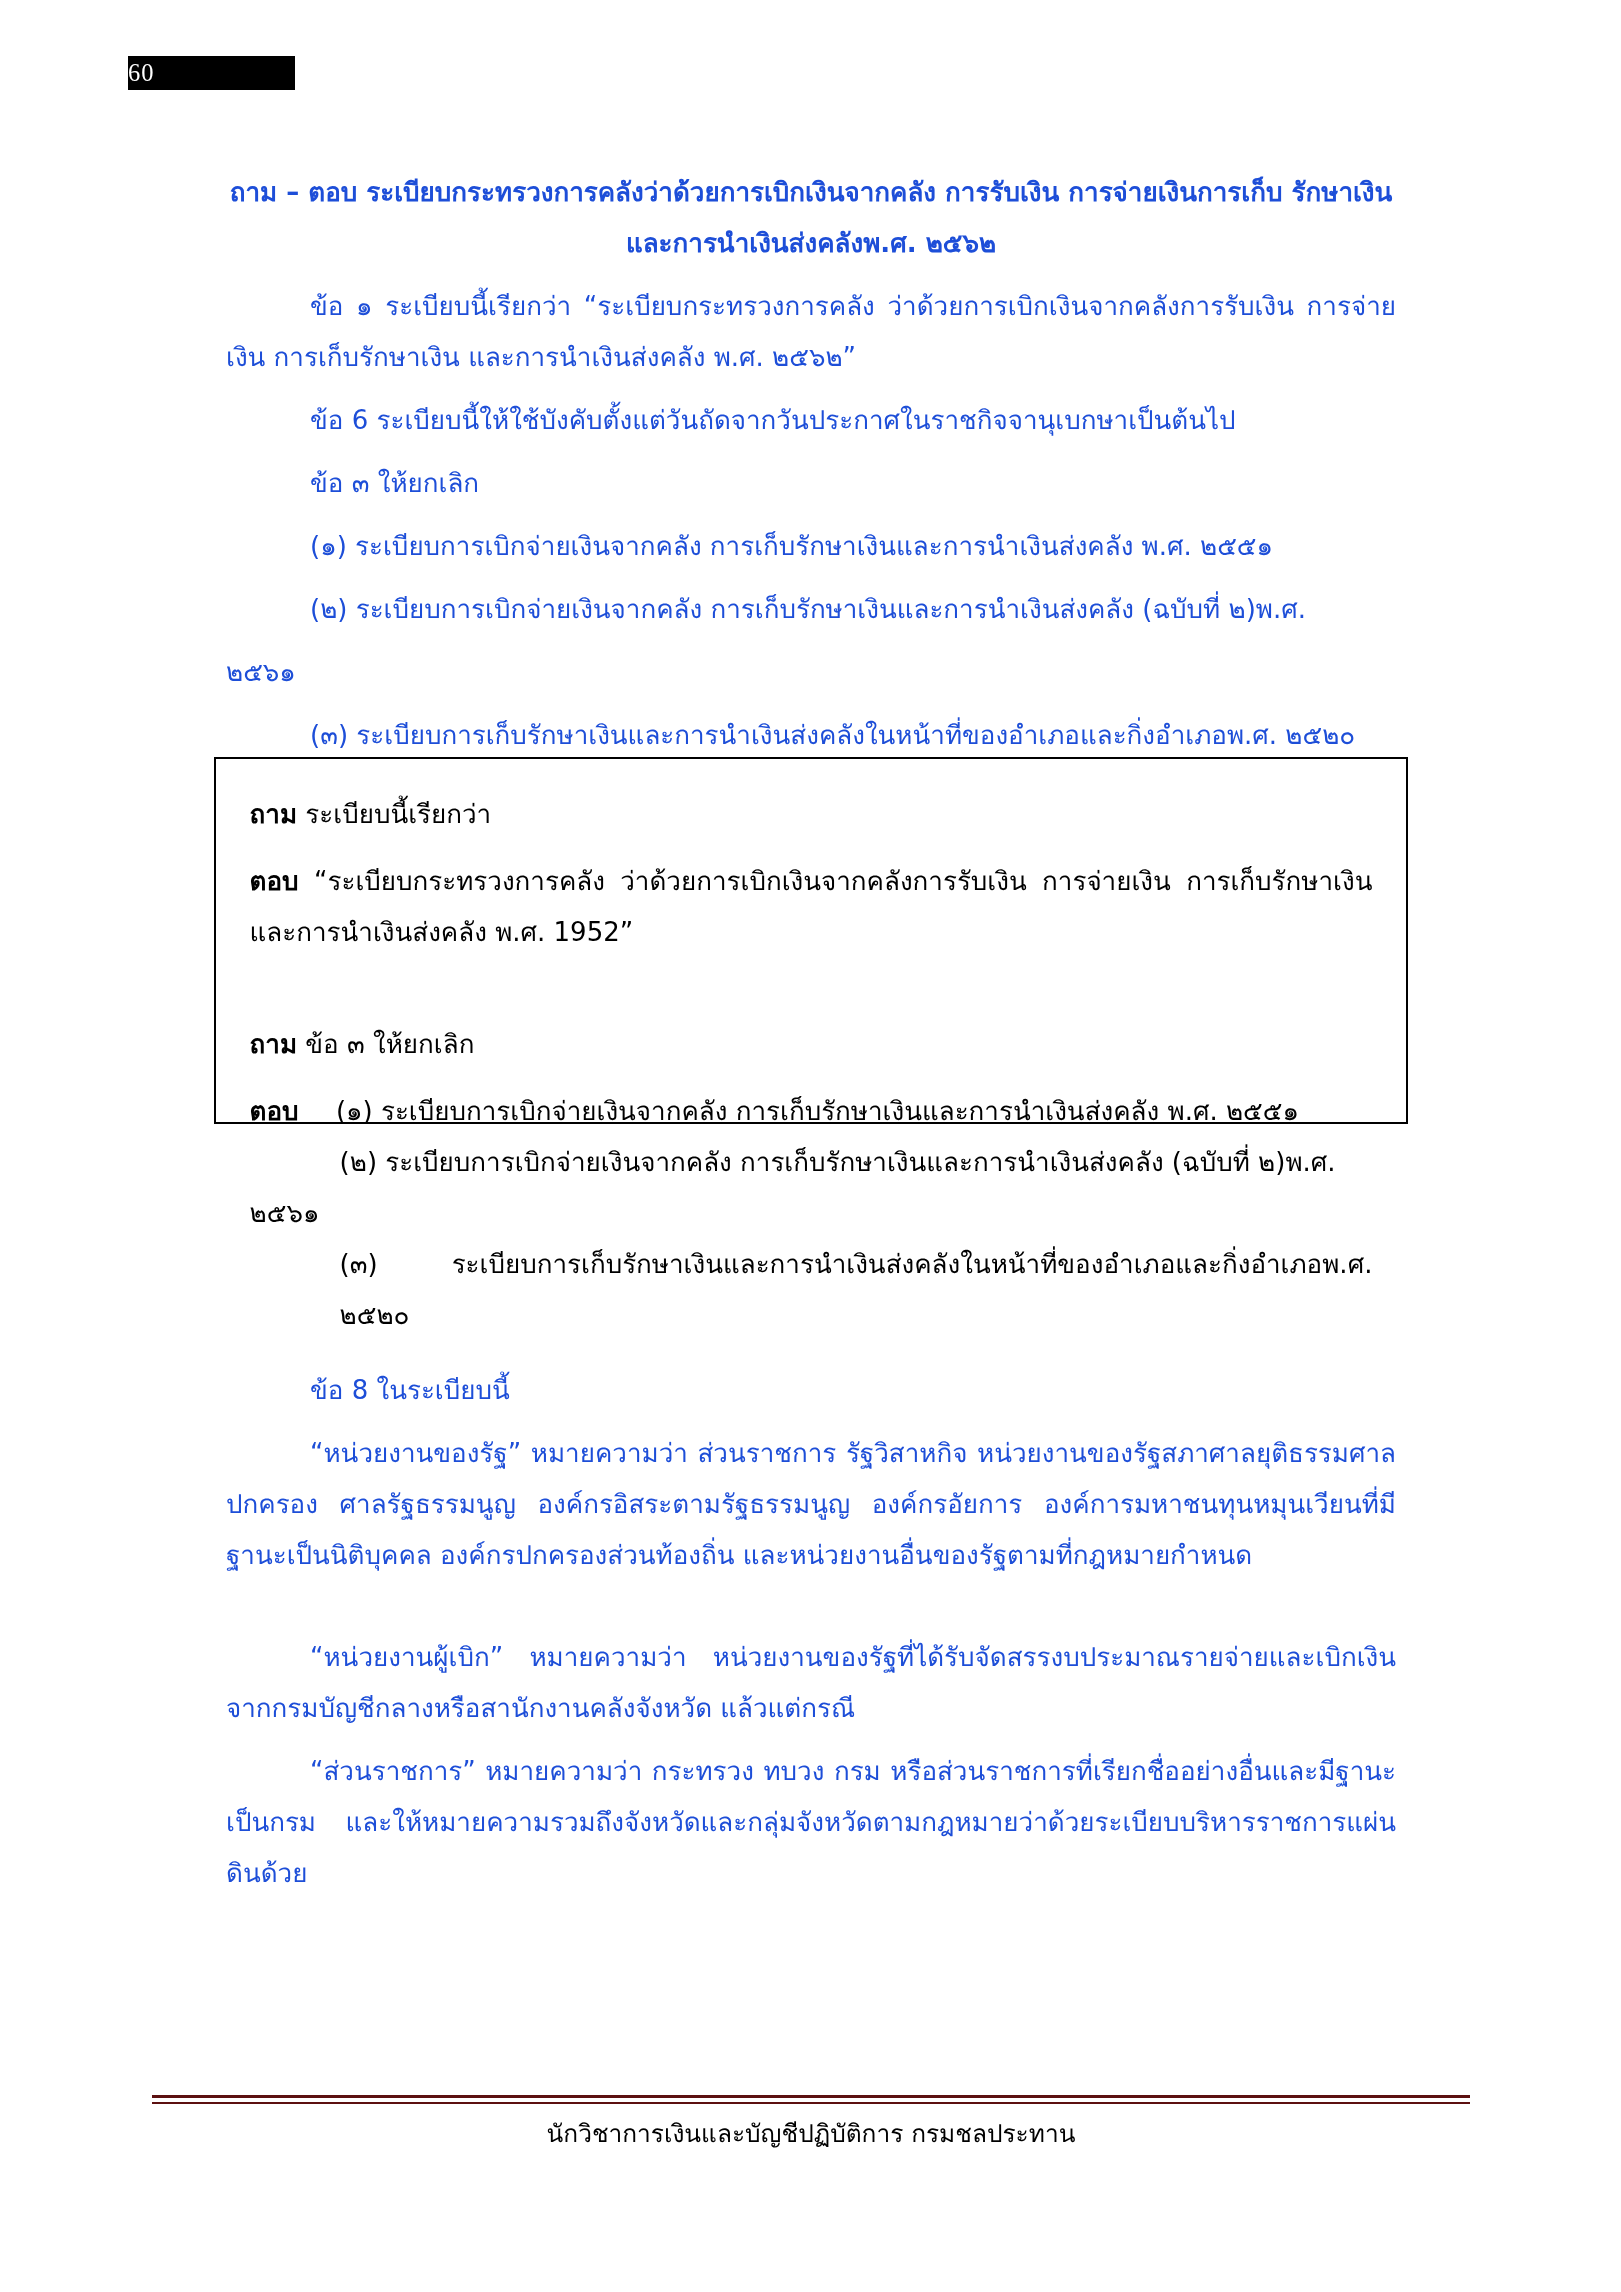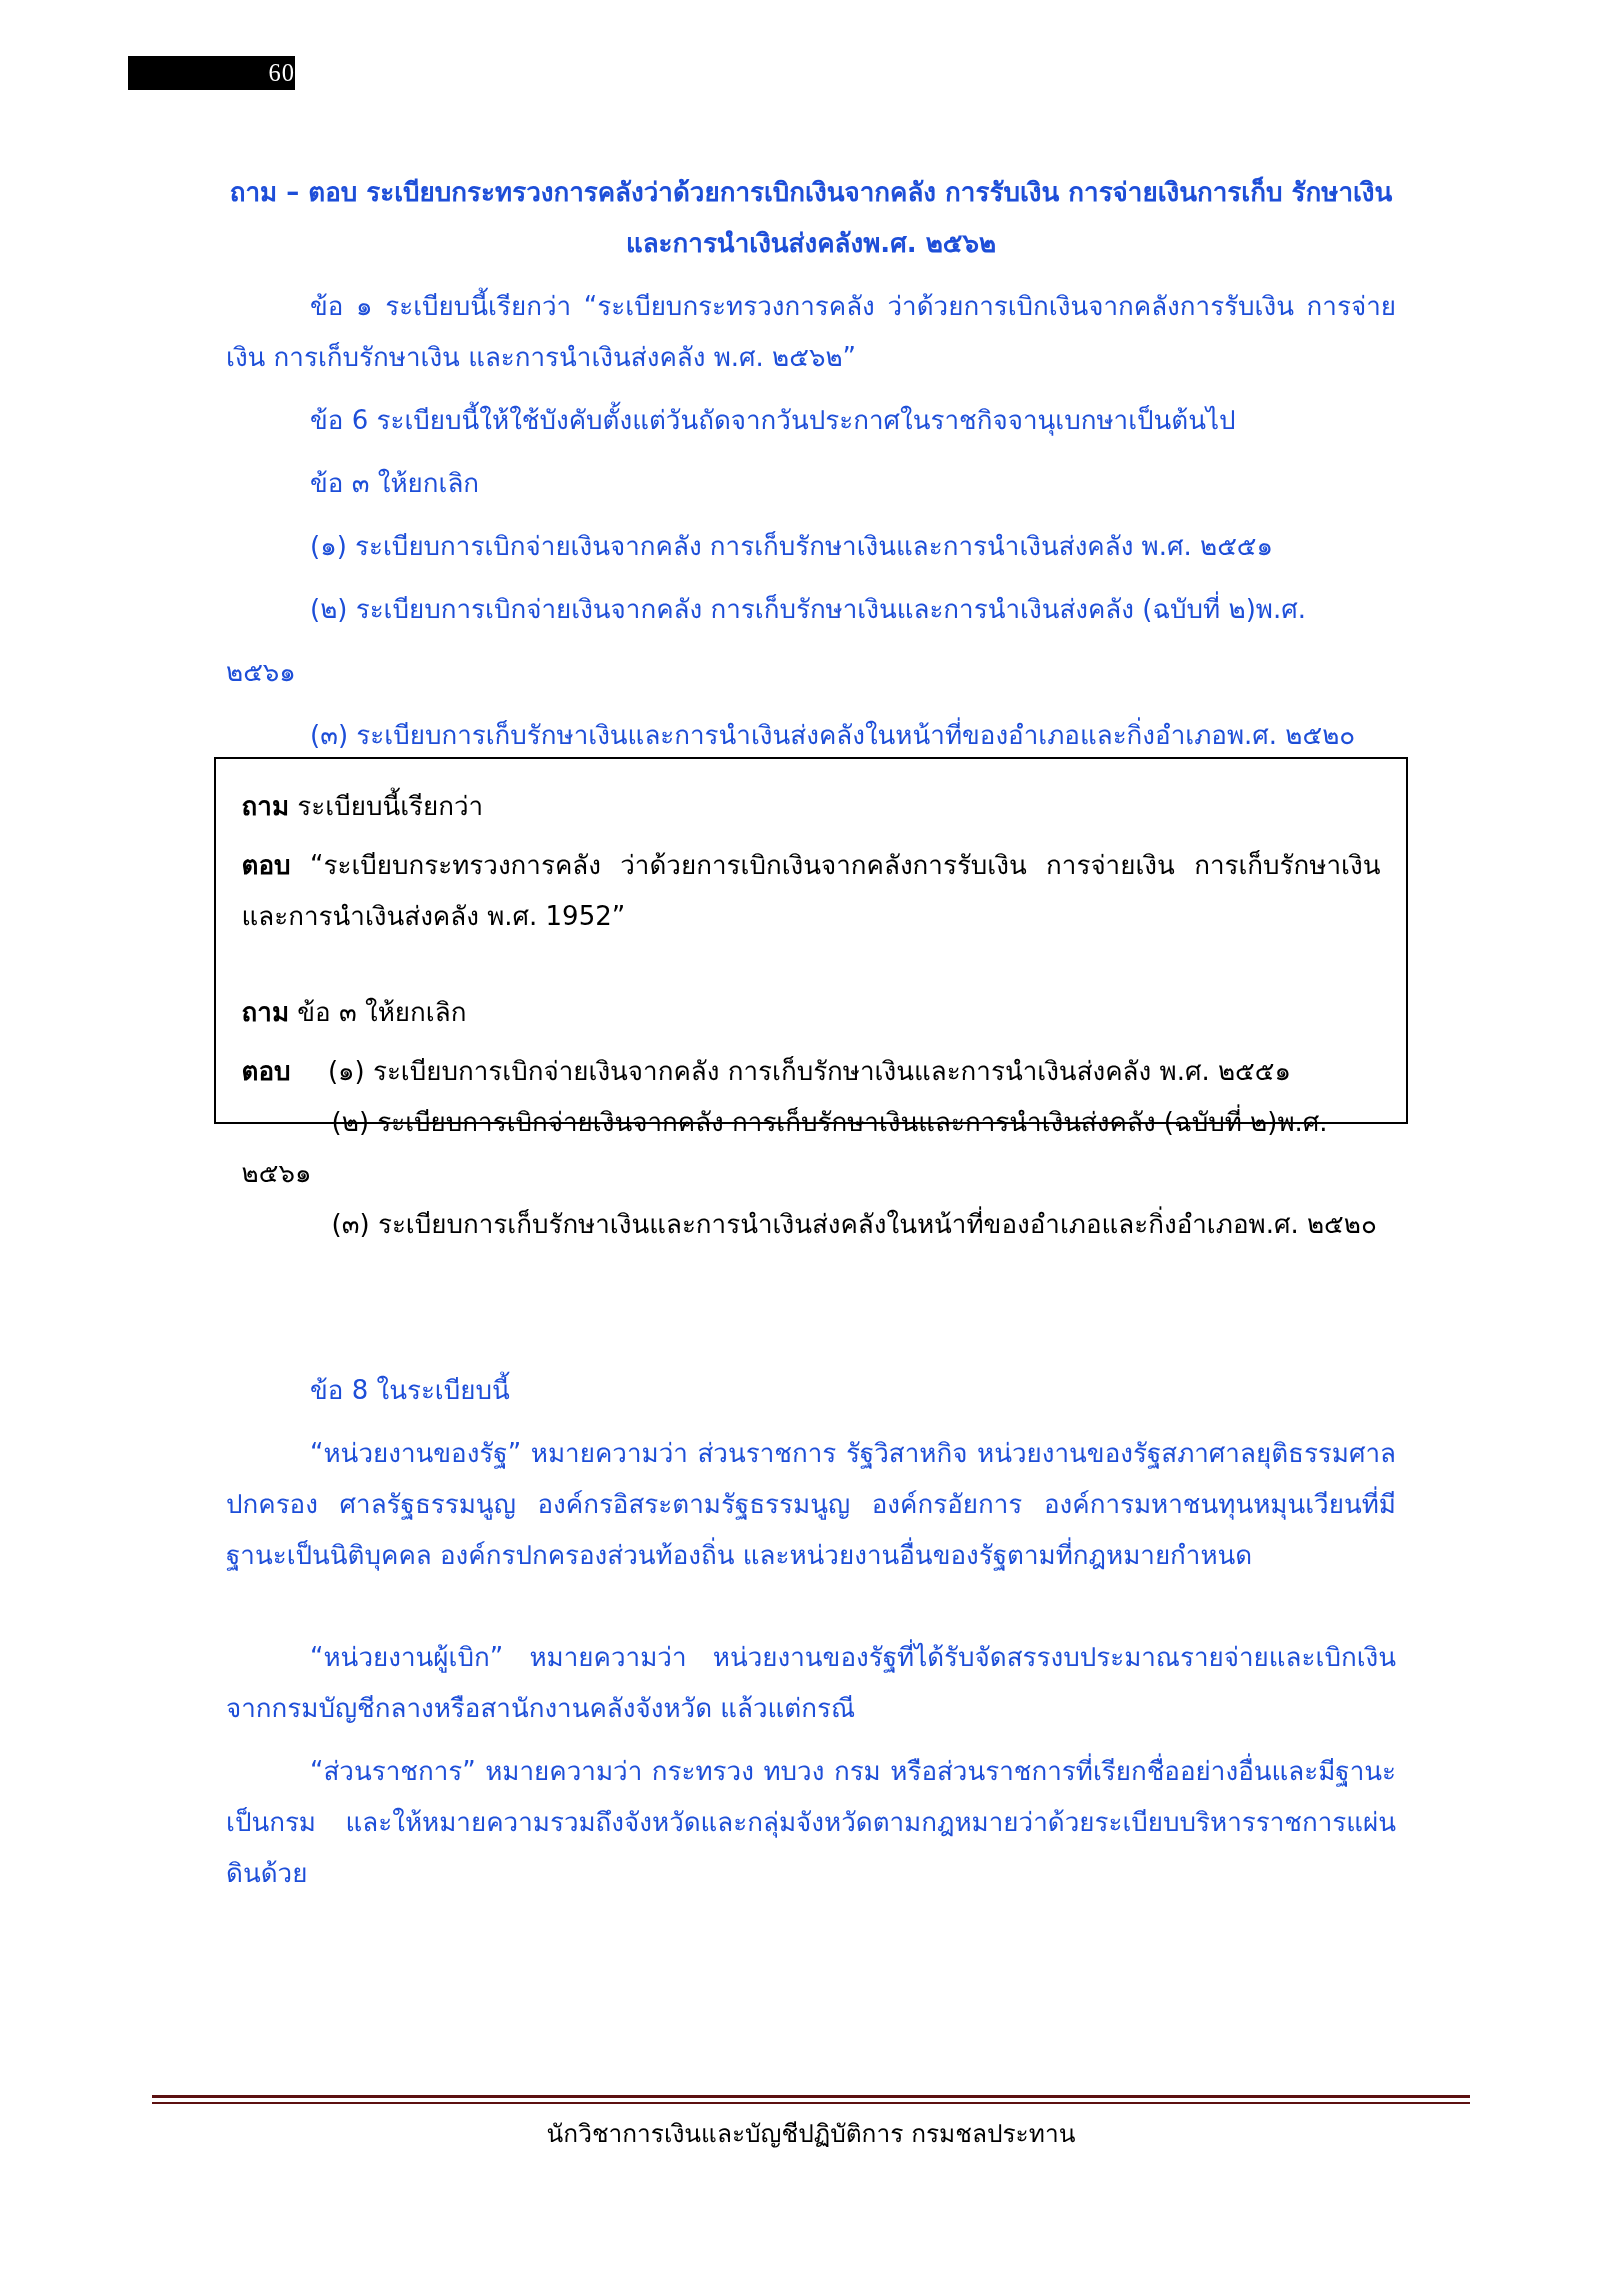--- a/index.html
+++ b/index.html
@@ -30,7 +30,7 @@
     color: #ffffff;
     font-size: 24.5px;
     line-height: 34px;
-    text-align: right;
+    text-align: left;
     letter-spacing: 1px;
     font-family: "Liberation Serif", "DejaVu Serif", serif;
   }

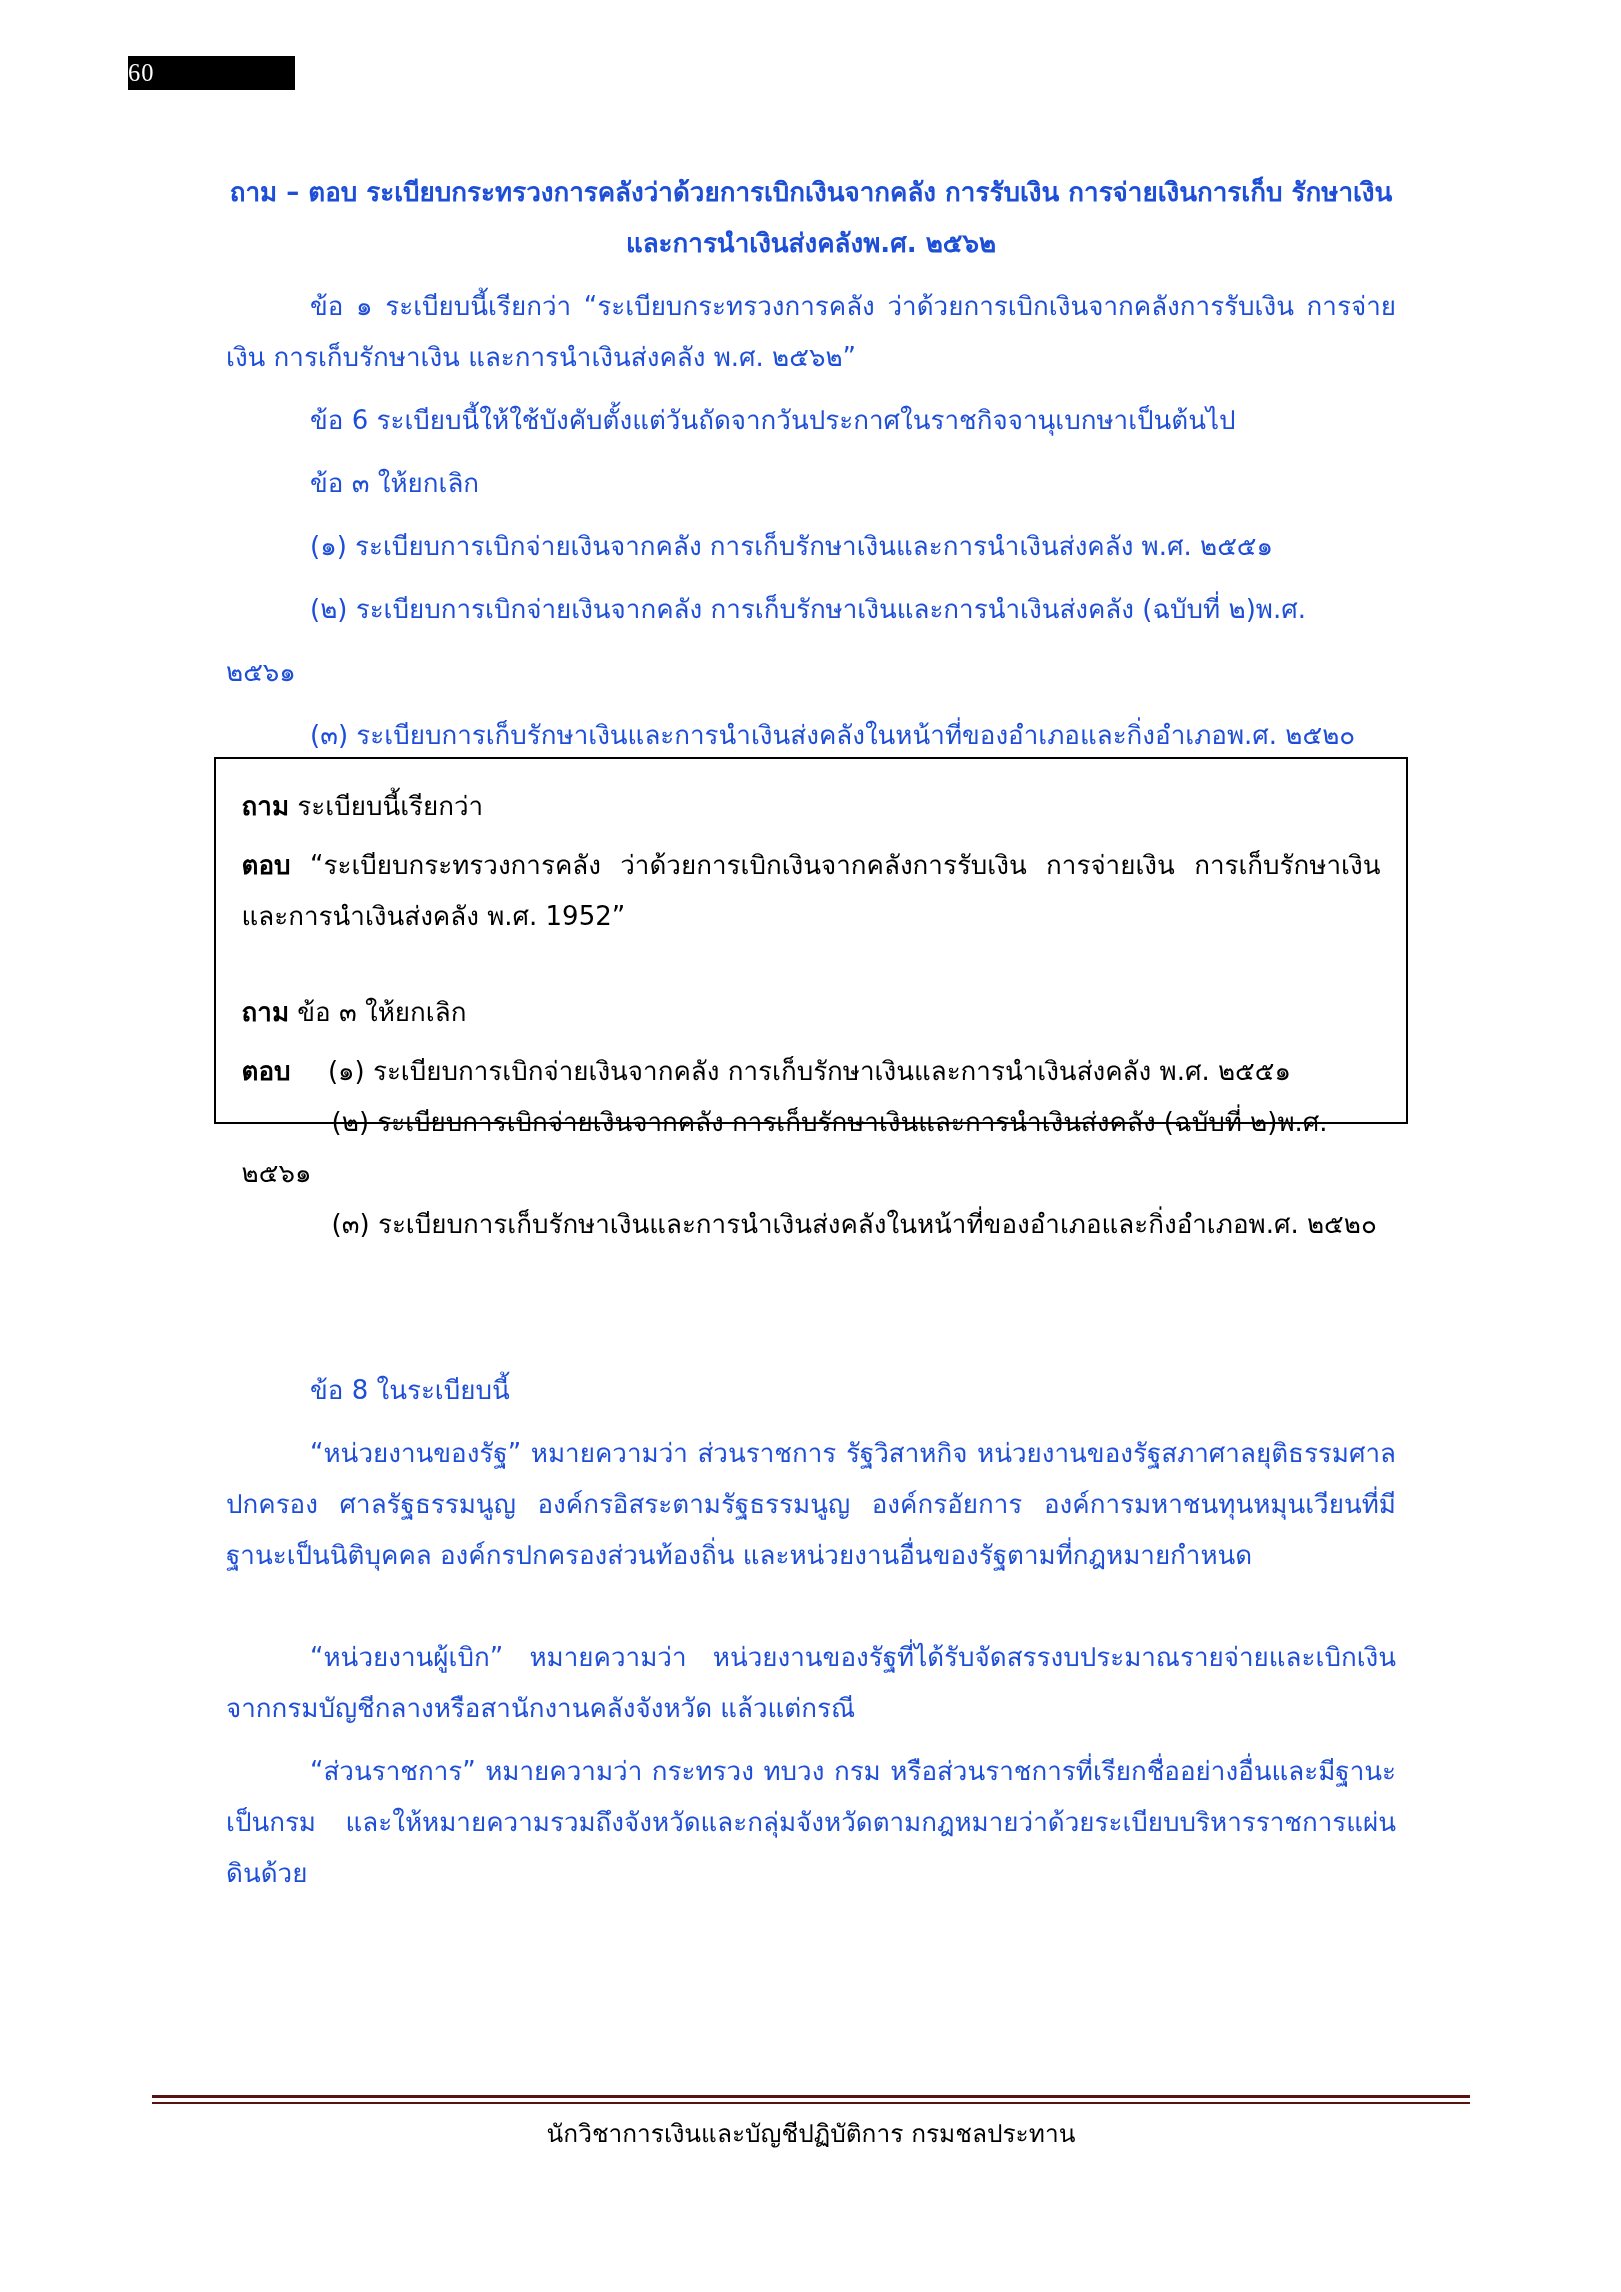--- a/index.html
+++ b/index.html
@@ -84,7 +84,7 @@
     color: #000000;
   }
   .qa-line {
-    margin: 8px;
+    margin: 16px;
     text-align: justify;
   }
   .qa-label {

